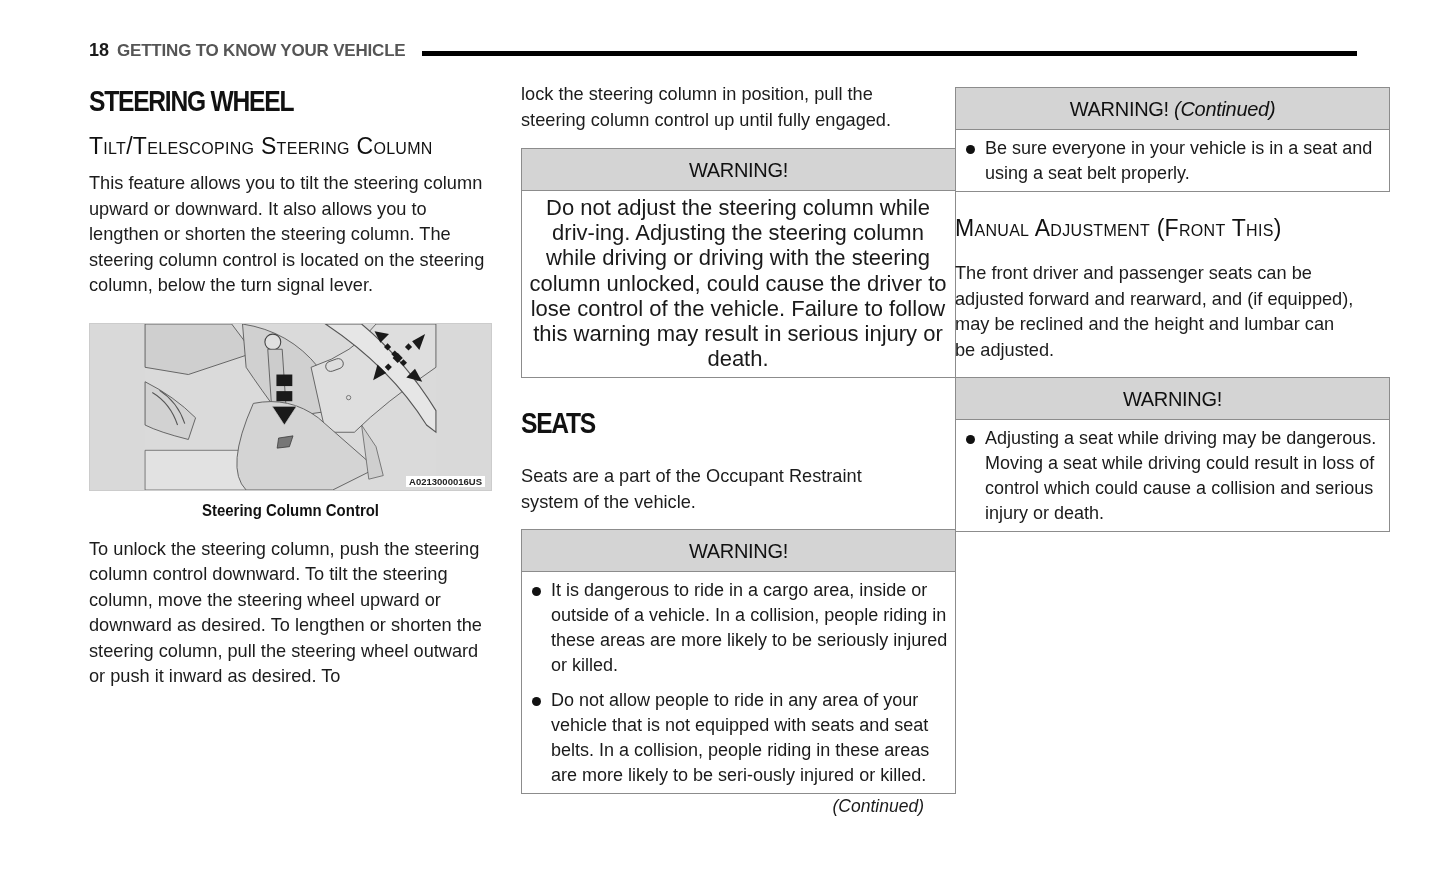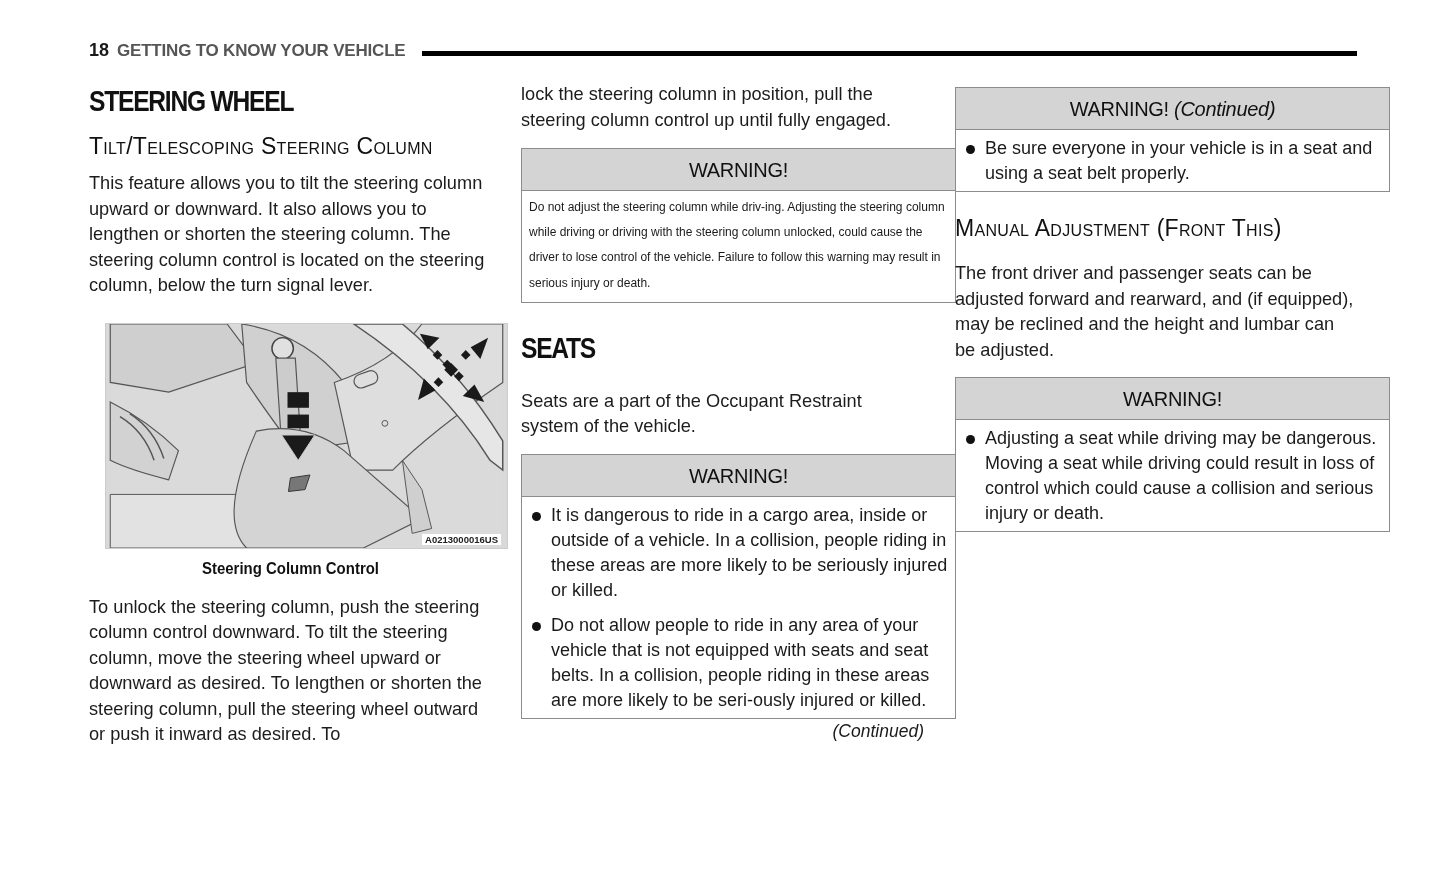--- a/index.html
+++ b/index.html
@@ -28,7 +28,7 @@
   .warn { border: 1.5px solid #8c8c8c; width: 435px; }
   .warn-head { background: #d4d4d4; border-bottom: 1.5px solid #8c8c8c; text-align: center; font-size: 20px; height: 42px; line-height: 42px; color: #111; letter-spacing: -0.3px; }
   .warn-head i { font-style: italic; }
-  .warn-body { padding: 4px 8px 6px 7px; font-size: 12px; line-height: 25.2px; }
+  .warn-body { padding: 4px 8px 6px 7px; font-size: 22px; line-height: 25.2px; text-align: center; }
   .bullets { list-style: none; padding: 6px 6px 5px 8px; }
   .bullets li { position: relative; padding-left: 21px; font-size: 18px; line-height: 25px; margin-bottom: 10px; }
   .bullets li:last-child { margin-bottom: 0; }

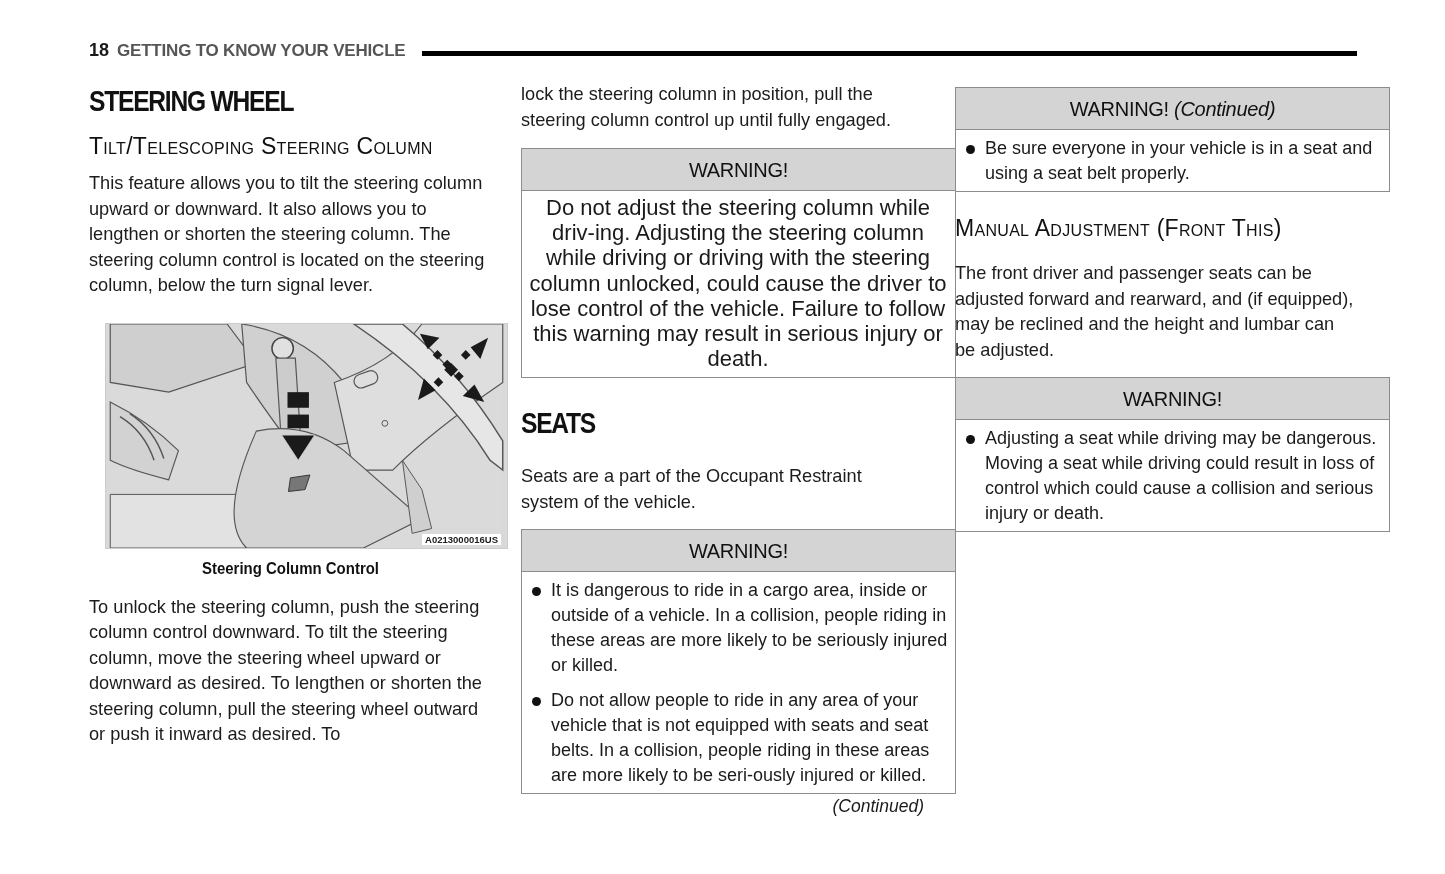--- a/index.html
+++ b/index.html
@@ -20,7 +20,7 @@
   .h2 { font-weight: normal; font-size: 23px; font-variant: small-caps; letter-spacing: 0.3px; color: #111; line-height: 1.1; }
   .p { font-size: 18.2px; line-height: 25.5px; color: #1c1c1c; }
 
-  .figure { position: relative; width: 403px; height: 226px; background: #d9d9d9; overflow: hidden; border: 1px solid #ccc; margin-left: 16px; }
+  .figure { position: relative; width: 403px; height: 168px; background: #d9d9d9; overflow: hidden; border: 1px solid #ccc; }
   .figure svg { width: 100%; height: 100%; display: block; }
   .fig-id { position: absolute; right: 6px; bottom: 3px; background: #fff; font-size: 9.5px; font-weight: bold; padding: 0 3px; color: #222; }
   .caption { text-align: center; font-weight: bold; font-size: 17px; margin-top: 10px; transform: scaleX(0.88); color: #111; }

